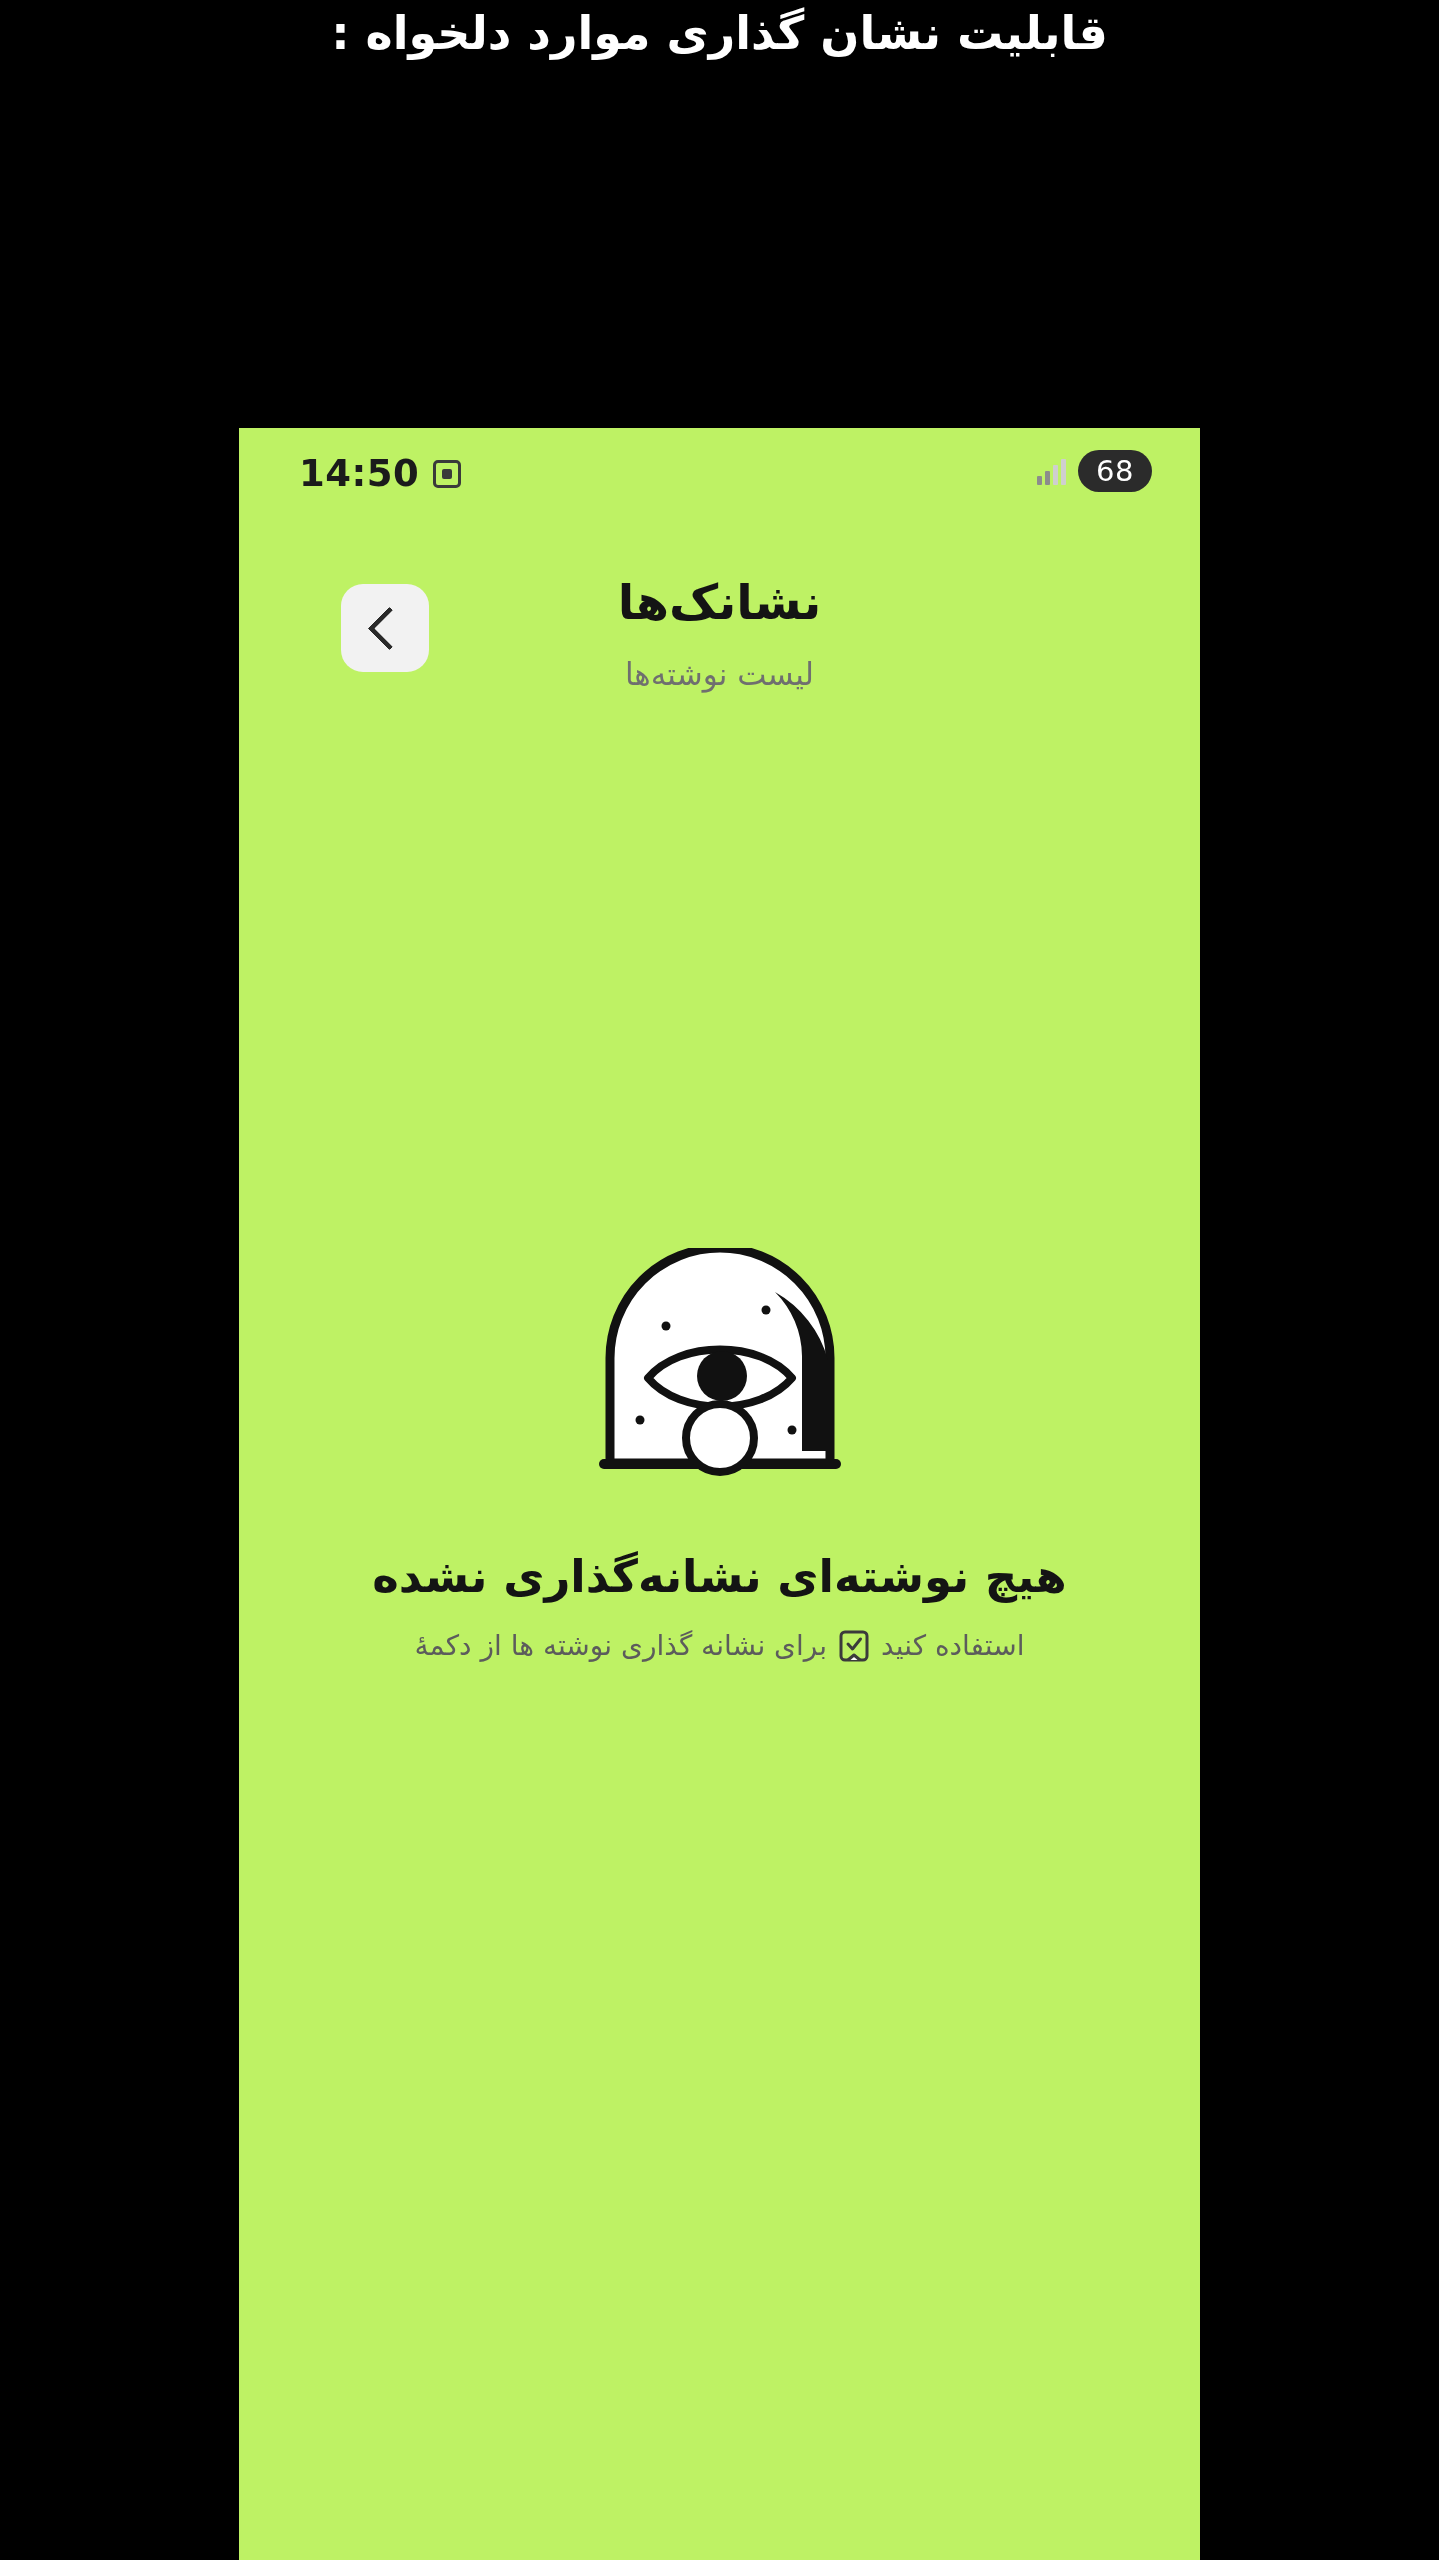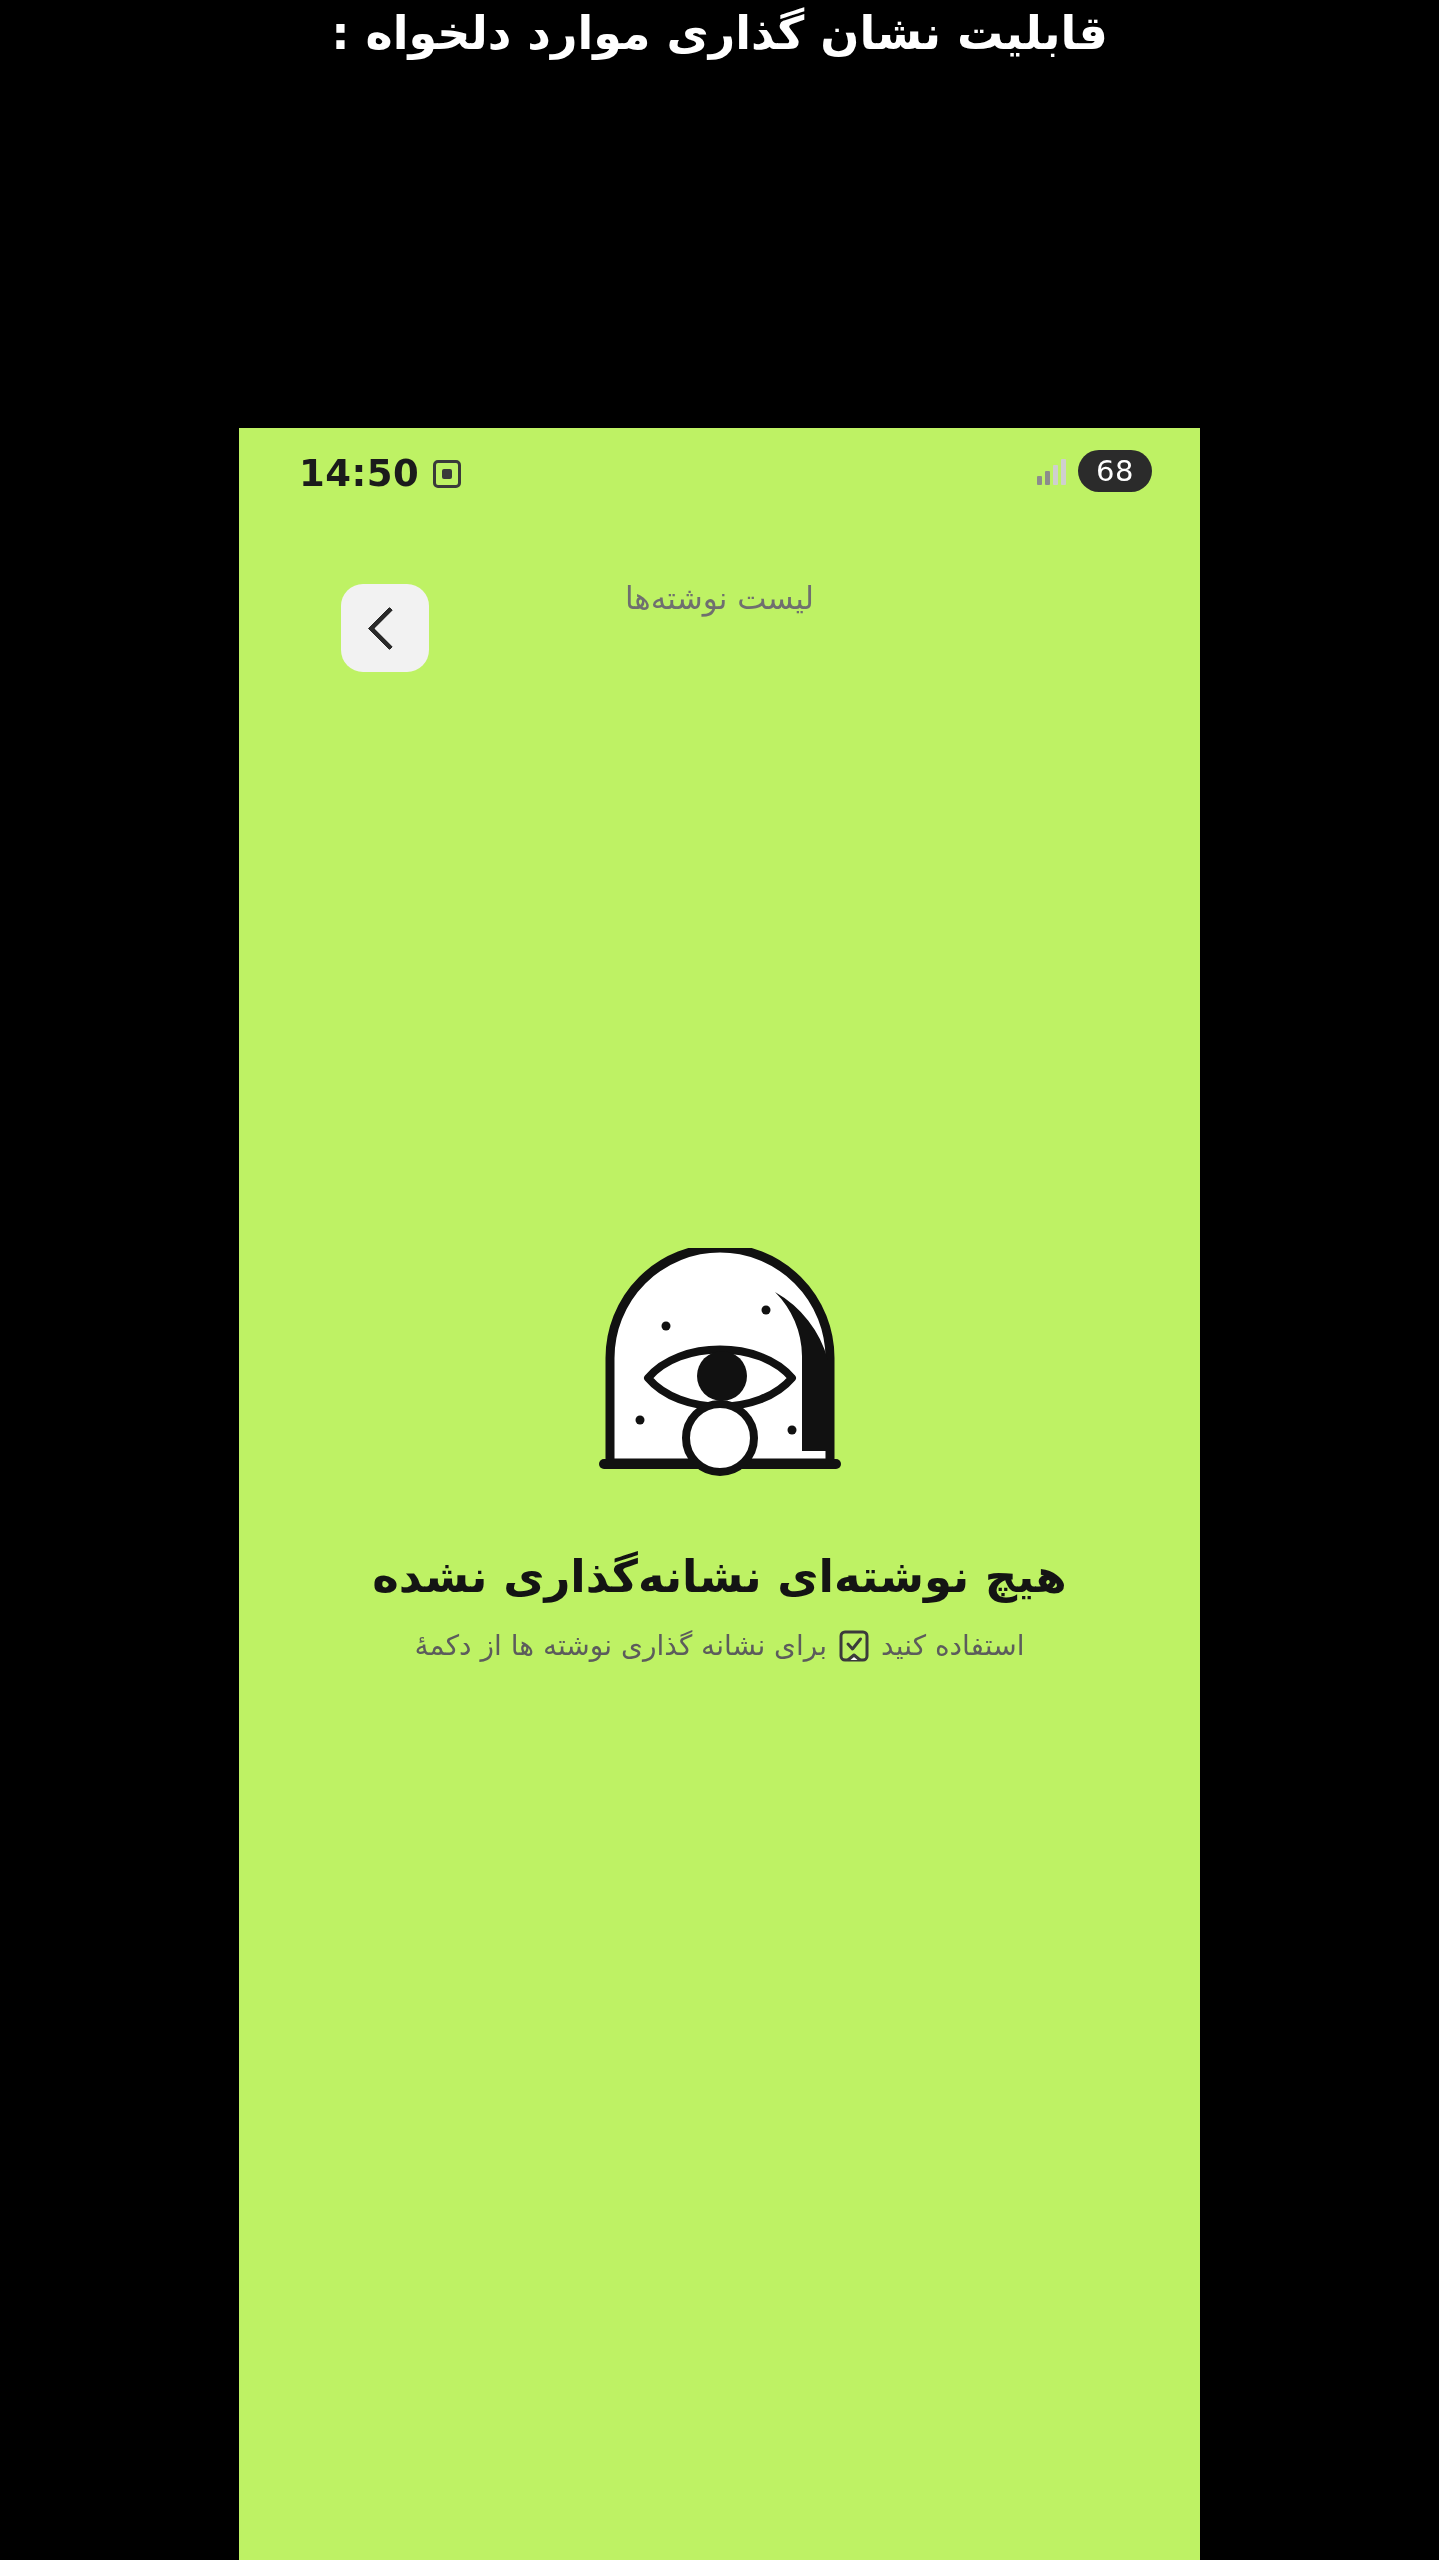--- a/index.html
+++ b/index.html
@@ -244,6 +244,7 @@
       <span class="chev"></span>
     </div>
     <div class="header-titles">
+      <div class="header-title">نشانک‌ها</div>
       <div class="header-subtitle">لیست نوشته‌ها</div>
     </div>
   </div>

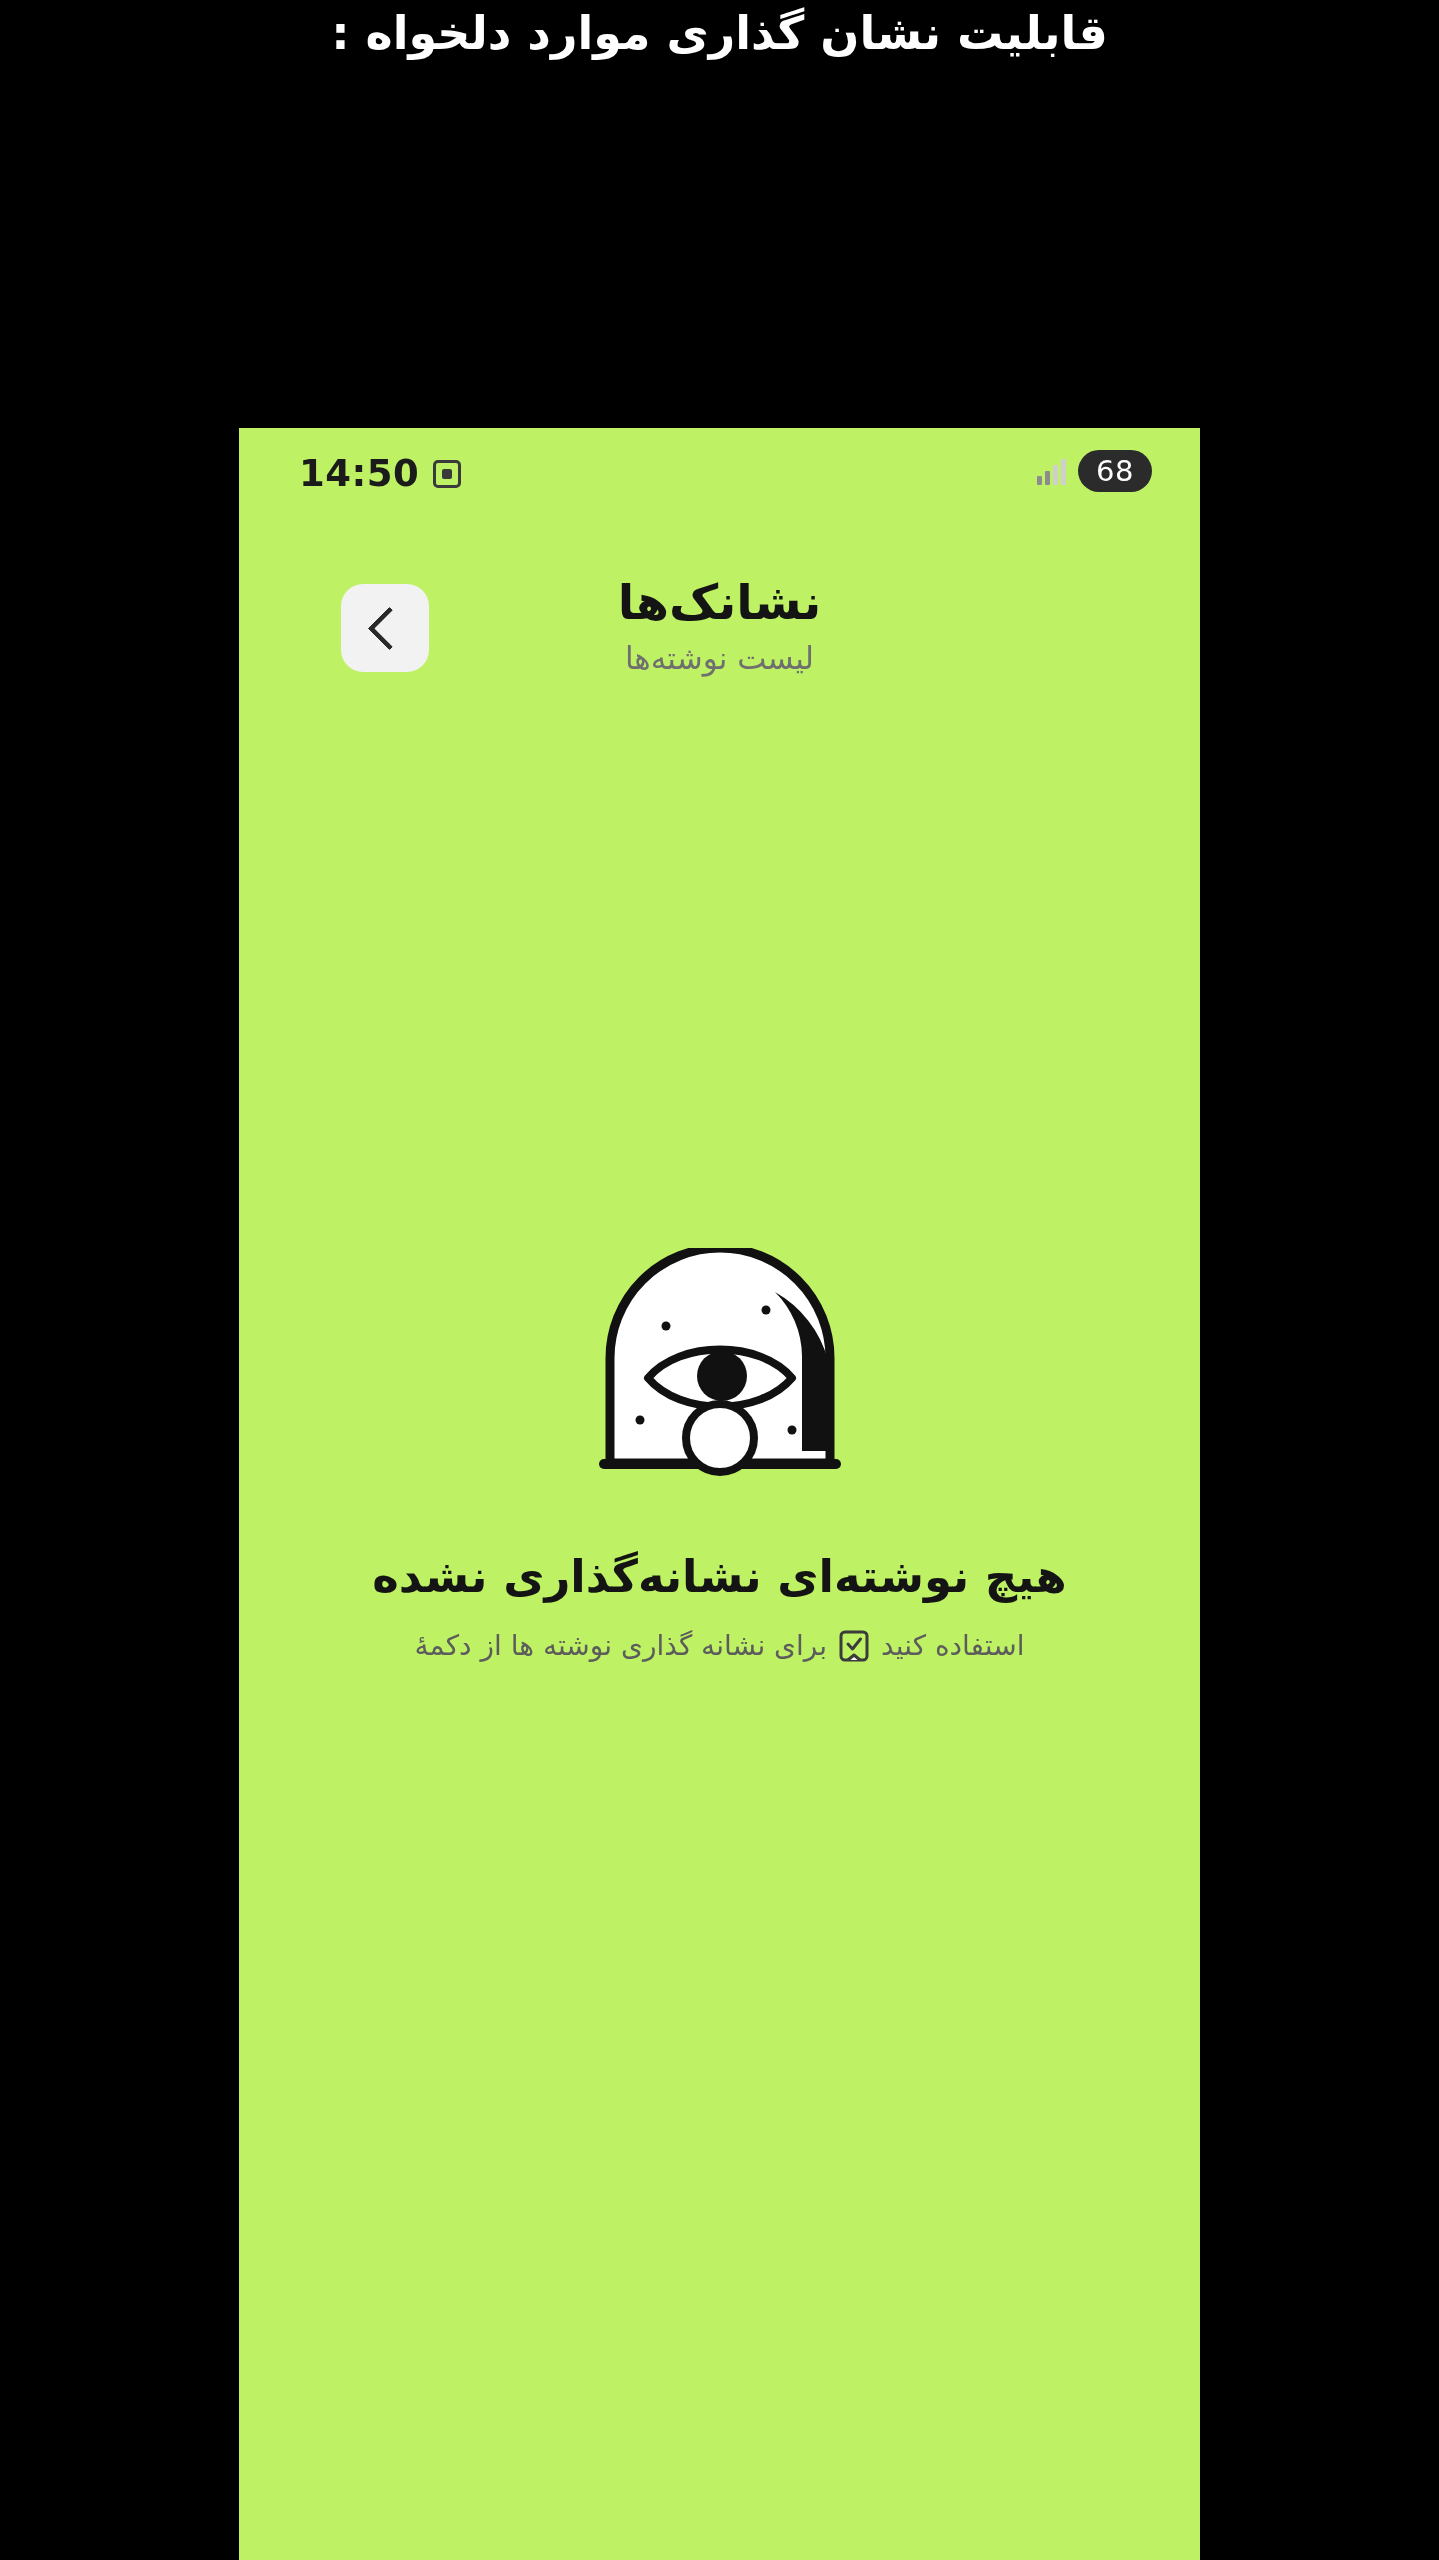--- a/index.html
+++ b/index.html
@@ -168,7 +168,7 @@
     line-height: 1.25;
   }
   .header-subtitle {
-    margin-top: 8px;
+    margin-top: 24px;
     font-family: "DejaVu Sans", sans-serif;
     font-size: 31px;
     color: #6f6f6f;

